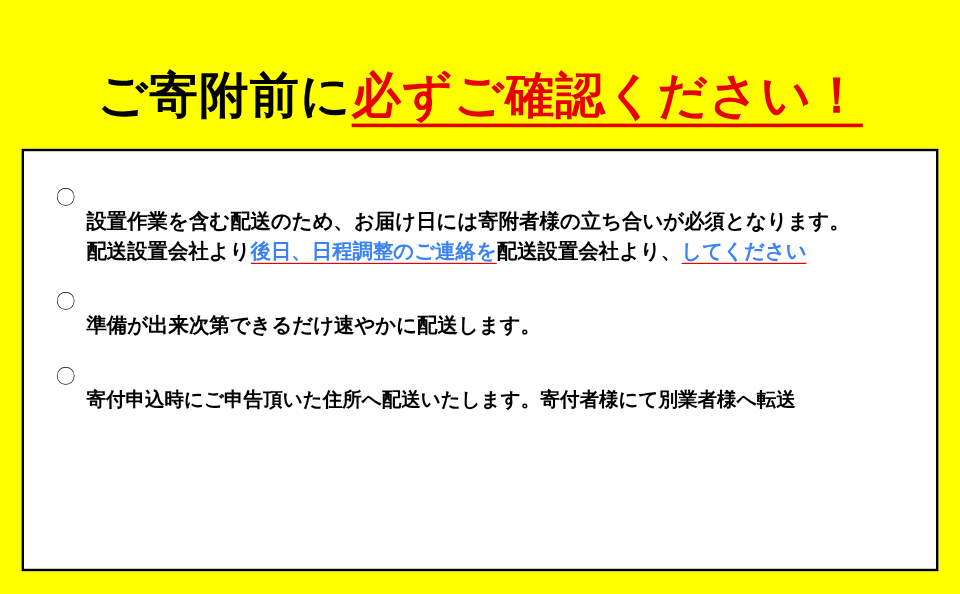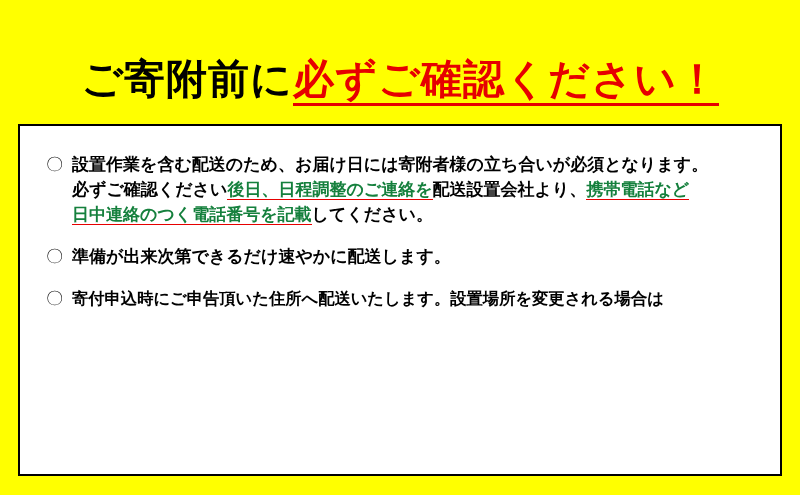--- a/index.html
+++ b/index.html
@@ -65,6 +65,7 @@
   }
   .lines {
     flex: 1 1 auto;
+    margin-top: 20px;
   }
   .line {
     font-size: 17px;

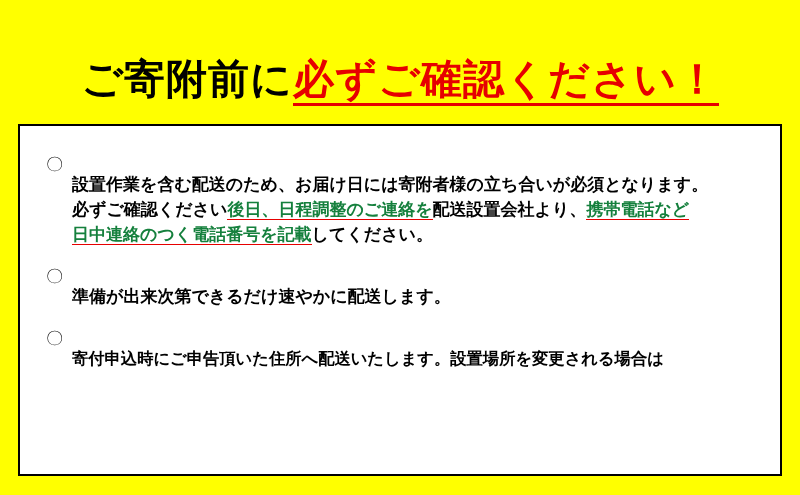--- a/index.html
+++ b/index.html
@@ -101,7 +101,7 @@
           <div class="bullet">〇</div>
           <div class="lines">
             <div class="line"><span class="seg-black">設置作業を含む配送のため、お届け日には寄附者様の立ち合いが必須となります。</span></div>
-            <div class="line"><span class="seg-black">必ずご確認ください</span><span class="seg-red">後日、日程調整のご連絡を</span><span class="seg-black">配送設置会社より、</span><span class="seg-red">携帯電話など</span></div>
+            <div class="line"><span class="seg-black">配送設置会社より</span><span class="seg-red">後日、日程調整のご連絡を</span><span class="seg-black">配送設置会社より、</span><span class="seg-red">携帯電話など</span></div>
             <div class="line"><span class="seg-red">日中連絡のつく電話番号を記載</span><span class="seg-black">してください。</span></div>
           </div>
         </div>

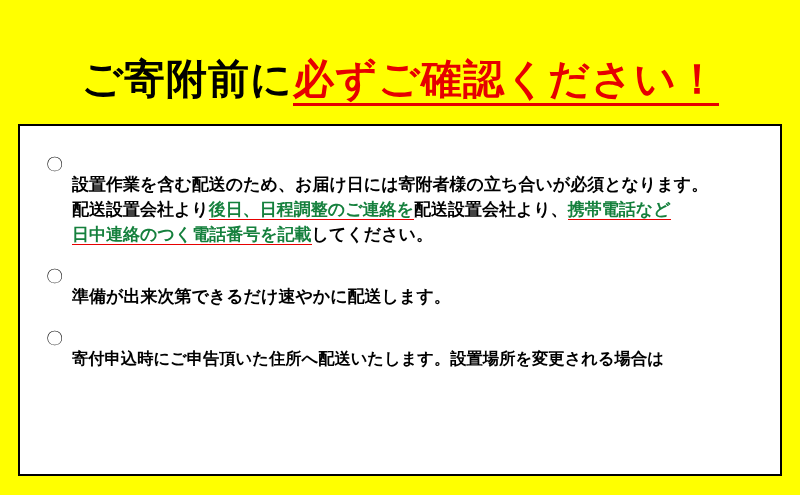--- a/index.html
+++ b/index.html
@@ -79,7 +79,7 @@
     font-size: 16.3px;
   }
   .seg-red {
-    color: #15803d;
+    color: #3b82f6;
     border-bottom: 1.5px solid #e60000;
   }
   .seg-black {

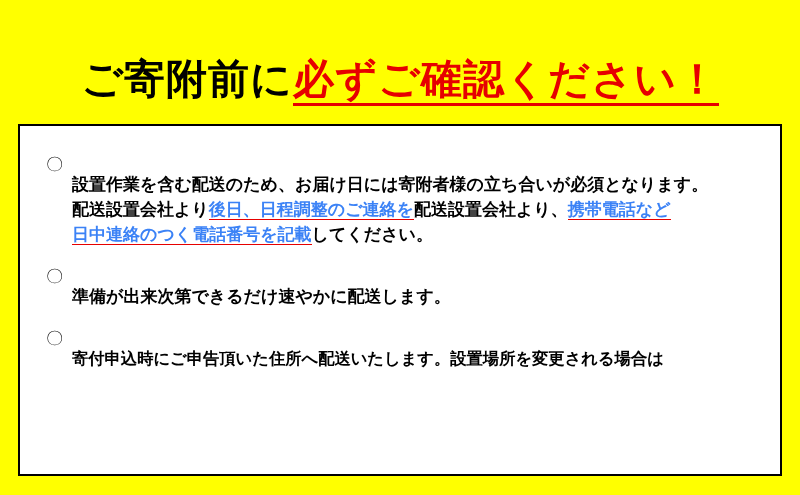--- a/index.html
+++ b/index.html
@@ -101,7 +101,7 @@
           <div class="bullet">〇</div>
           <div class="lines">
             <div class="line"><span class="seg-black">設置作業を含む配送のため、お届け日には寄附者様の立ち合いが必須となります。</span></div>
-            <div class="line"><span class="seg-black">配送設置会社より</span><span class="seg-red">後日、日程調整のご連絡を</span><span class="seg-black">配送設置会社より、</span><span class="seg-red">携帯電話など</span></div>
+            <div class="line"><span class="seg-black">配送設置会社より</span><span class="seg-red">後日、日程調整のご連絡を</span><span class="seg-black">配送設置会社より、</span><span class="seg-red">してください</span></div>
             <div class="line"><span class="seg-red">日中連絡のつく電話番号を記載</span><span class="seg-black">してください。</span></div>
           </div>
         </div>

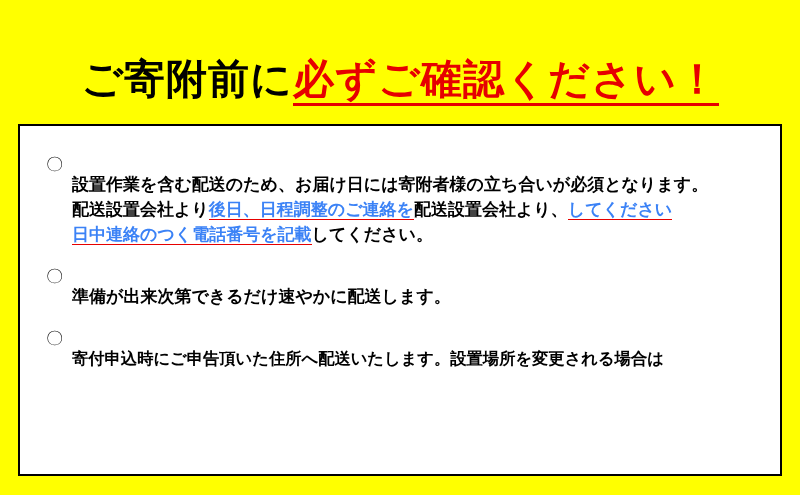--- a/index.html
+++ b/index.html
@@ -102,7 +102,6 @@
           <div class="lines">
             <div class="line"><span class="seg-black">設置作業を含む配送のため、お届け日には寄附者様の立ち合いが必須となります。</span></div>
             <div class="line"><span class="seg-black">配送設置会社より</span><span class="seg-red">後日、日程調整のご連絡を</span><span class="seg-black">配送設置会社より、</span><span class="seg-red">してください</span></div>
-            <div class="line"><span class="seg-red">日中連絡のつく電話番号を記載</span><span class="seg-black">してください。</span></div>
           </div>
         </div>
         <div class="item">

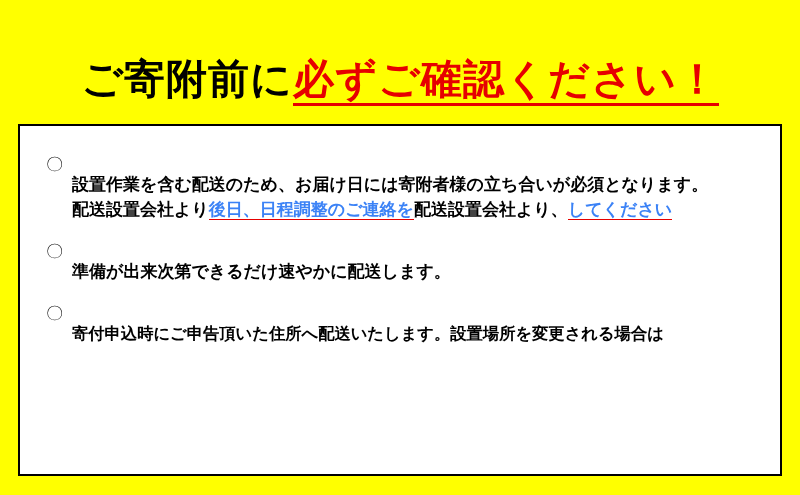--- a/index.html
+++ b/index.html
@@ -113,7 +113,7 @@
         <div class="item">
           <div class="bullet">〇</div>
           <div class="lines">
-            <div class="line small"><span class="seg-black">寄付申込時にご申告頂いた住所へ配送いたします。設置場所を変更される場合は</span></div>
+            <div class="line small"><span class="seg-black">寄付申込時にご申告頂いた住所へ配送いたします。寄付者様にて別業者様へ転送</span></div>
           </div>
         </div>
       </div>

